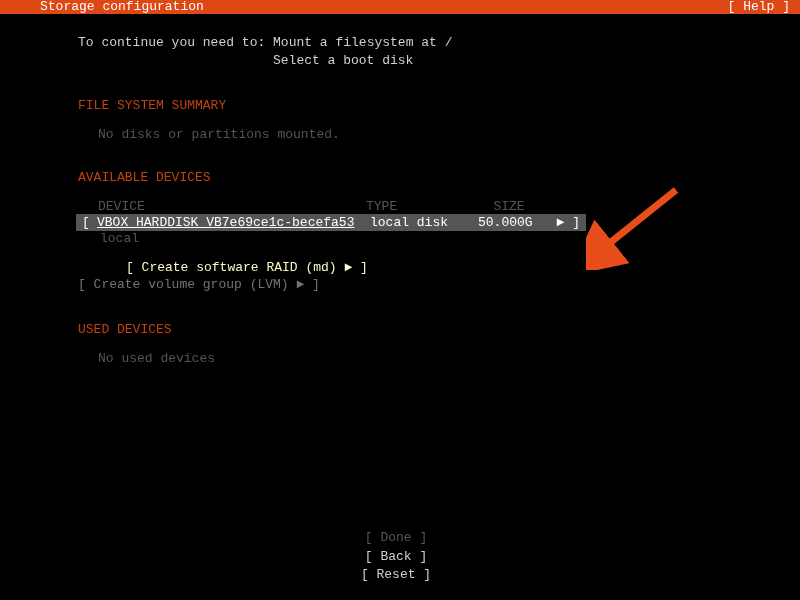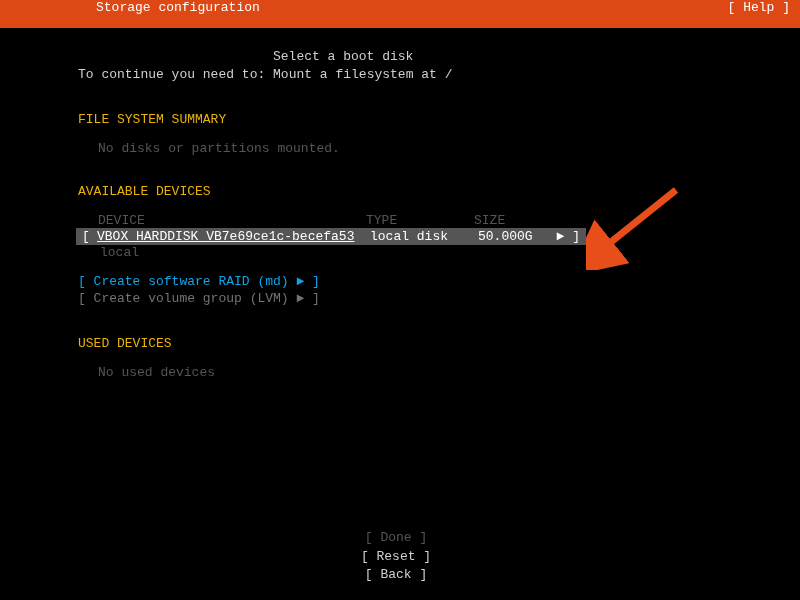--- a/index.html
+++ b/index.html
@@ -19,11 +19,11 @@
     }
     .header {
       background: #dd4814;
-      height: 28px;
+      height: 14px;
       display: flex;
       justify-content: space-between;
-      align-items: flex-start;
-      padding: 0 10px 0 96px;
+      align-items: flex-end;
+      padding: 0 10px 0 40px;
       color: #ffffff;
     }
     .content {

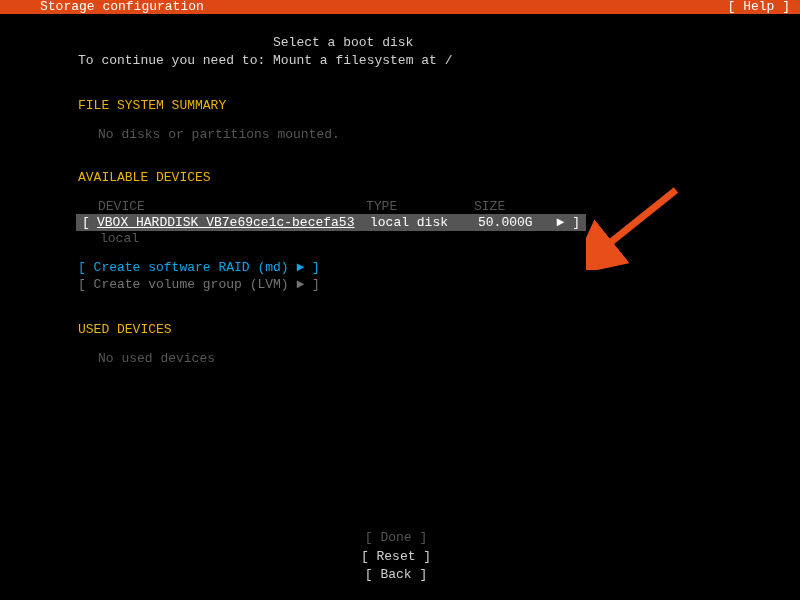--- a/index.html
+++ b/index.html
@@ -138,8 +138,8 @@
 
 <div class="content">
   <div class="instruction-block">
+    <div class="instruction-line">To continue you need to: Mount a filesystem at /</div>
     <div class="instruction-line instruction-indent">Select a boot disk</div>
-    <div class="instruction-line">To continue you need to: Mount a filesystem at /</div>
   </div>
 
   <div class="section">

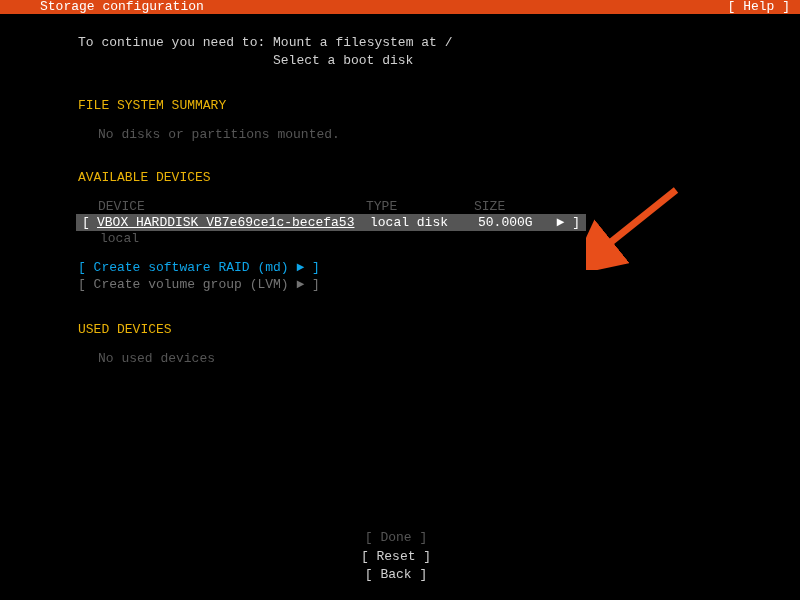--- a/index.html
+++ b/index.html
@@ -39,7 +39,7 @@
       padding-left: 195px;
     }
     .section-title {
-      color: #eab308;
+      color: #c2410c;
       margin-bottom: 14px;
     }
     .section {

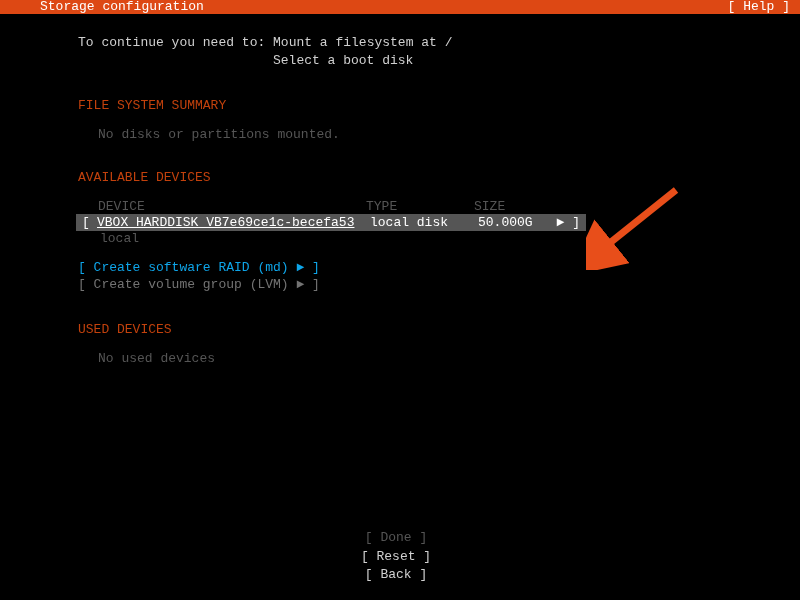--- a/index.html
+++ b/index.html
@@ -61,6 +61,7 @@
     }
     .col-size {
       width: 70px;
+      text-align: center;
     }
     .highlighted-row {
       background: #555555;

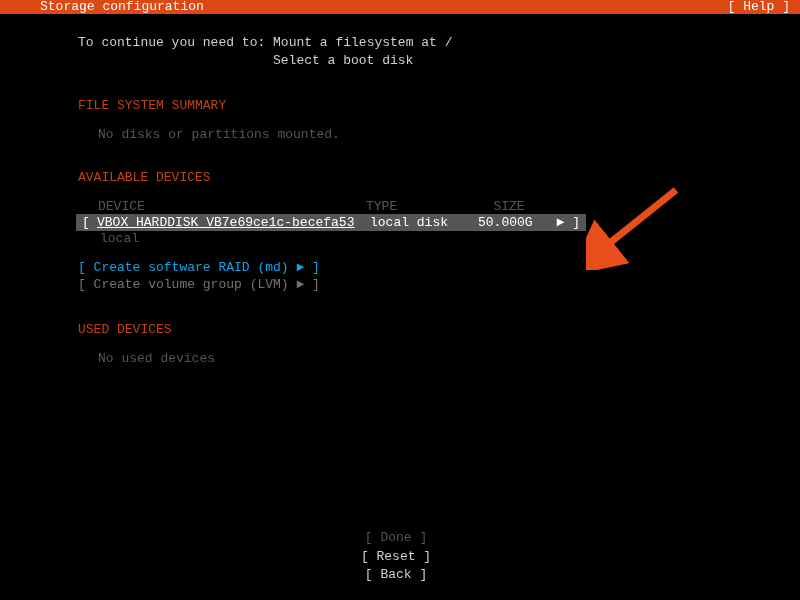--- a/index.html
+++ b/index.html
@@ -99,8 +99,9 @@
       margin-top: 14px;
     }
     .menu-item {
-      color: #0ea5e9;
+      color: #fef9c3;
       line-height: 1.3;
+      margin-left: 48px;
     }
     .menu-item-active {
       color: #737373;

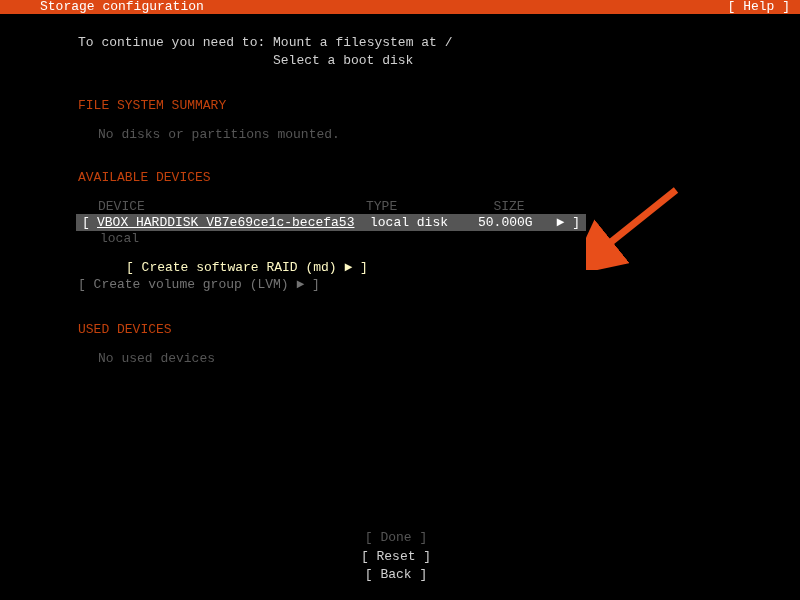--- a/index.html
+++ b/index.html
@@ -180,8 +180,8 @@
 
 <div class="bottom-buttons">
   <div class="btn-row">[ Done       ]</div>
+  <div class="btn-row-active">[ Back       ]</div>
   <div class="btn-row-active">[ Reset      ]</div>
-  <div class="btn-row-active">[ Back       ]</div>
 </div>
 
 <svg class="arrow" viewBox="0 0 100 90">

